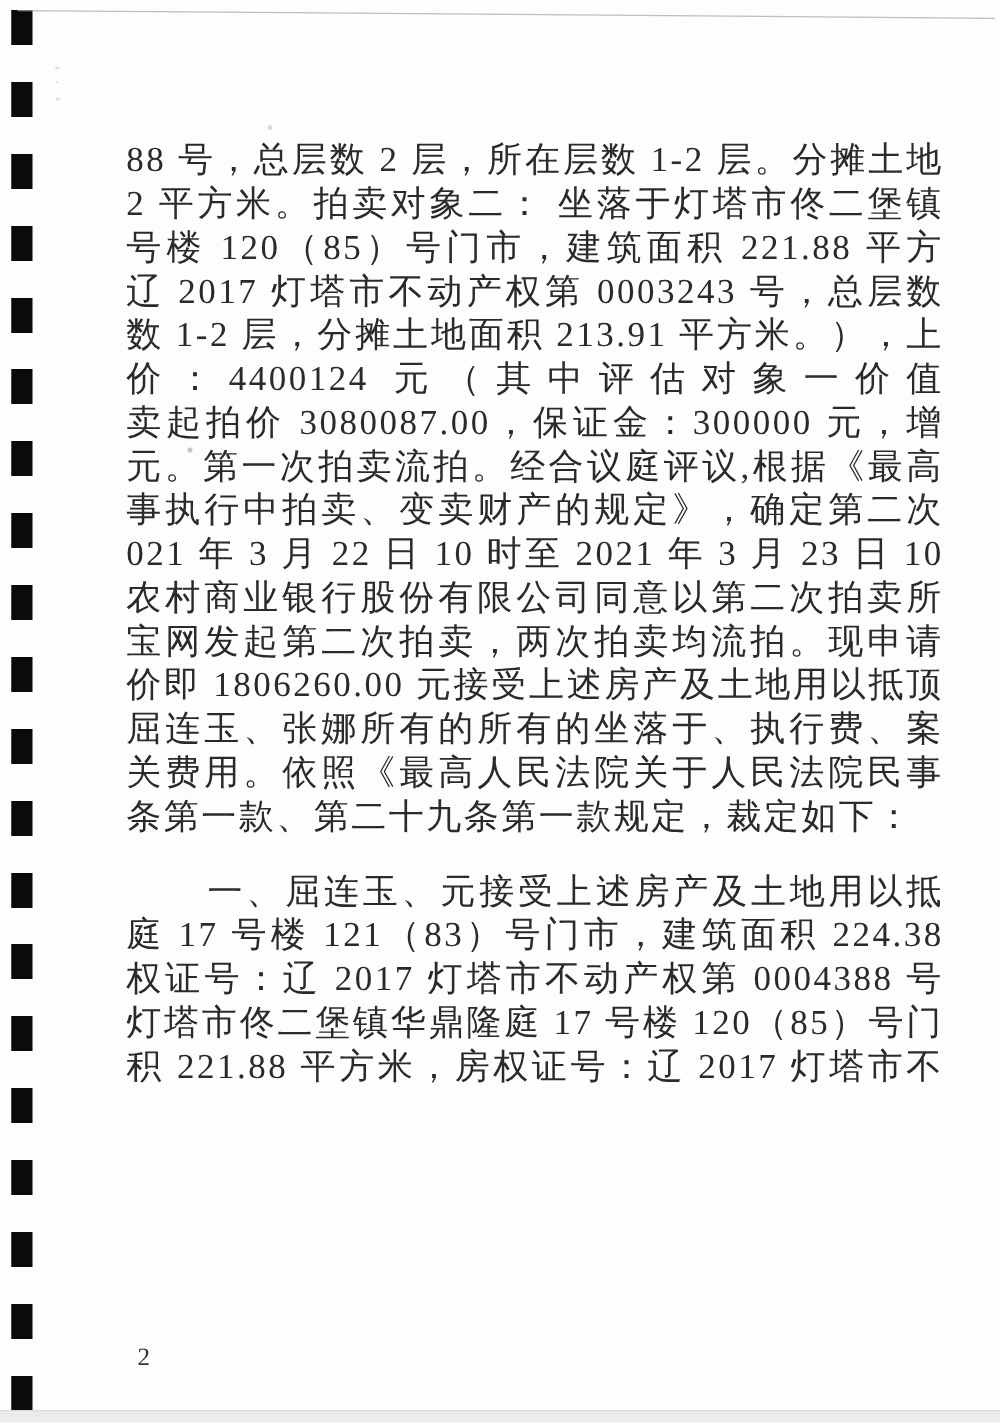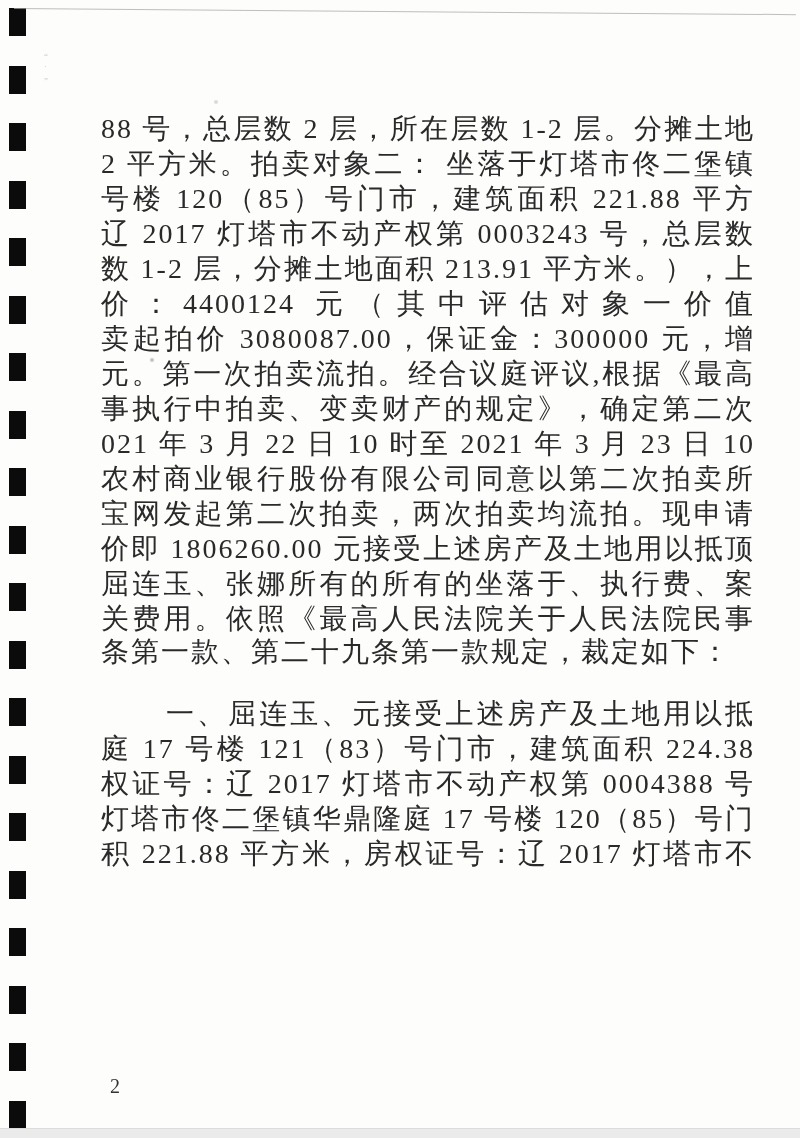--- a/index.html
+++ b/index.html
@@ -87,7 +87,6 @@
   .line.left{
     text-align:left;
     text-align-last:left;
-    font-family:Liberation Mono, monospace;
   }
   .line.spacer{
     height:25px;

